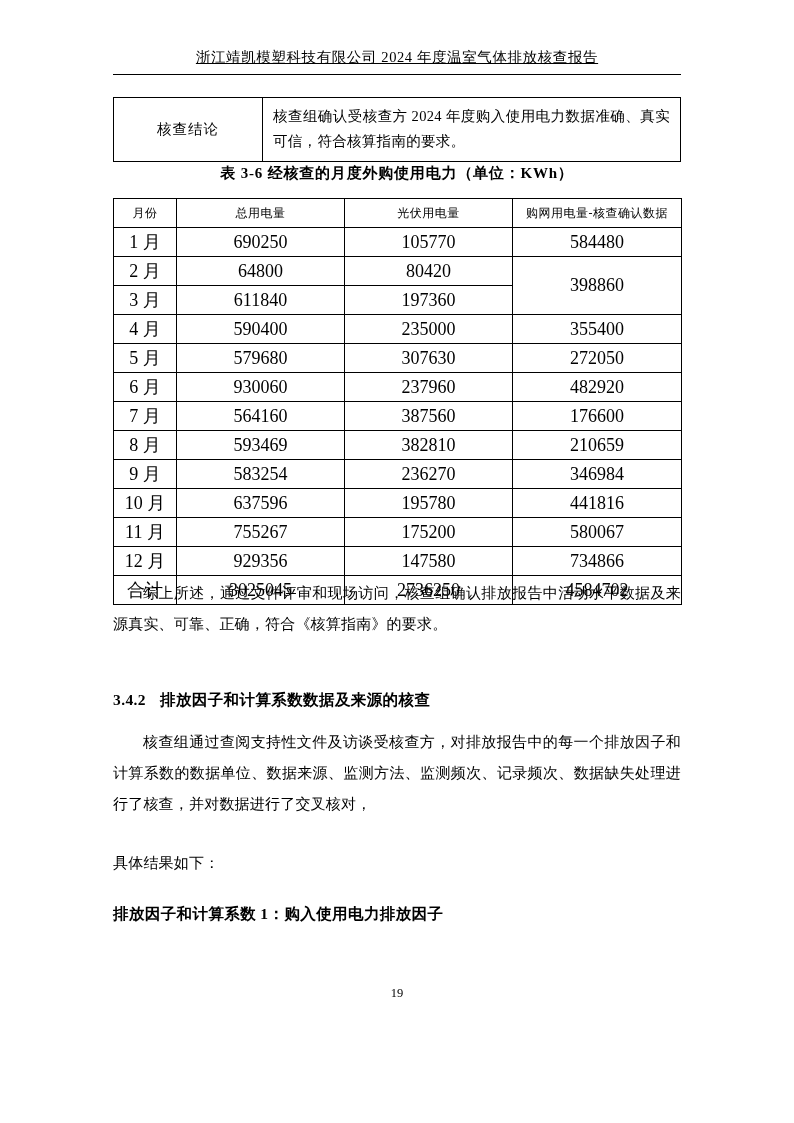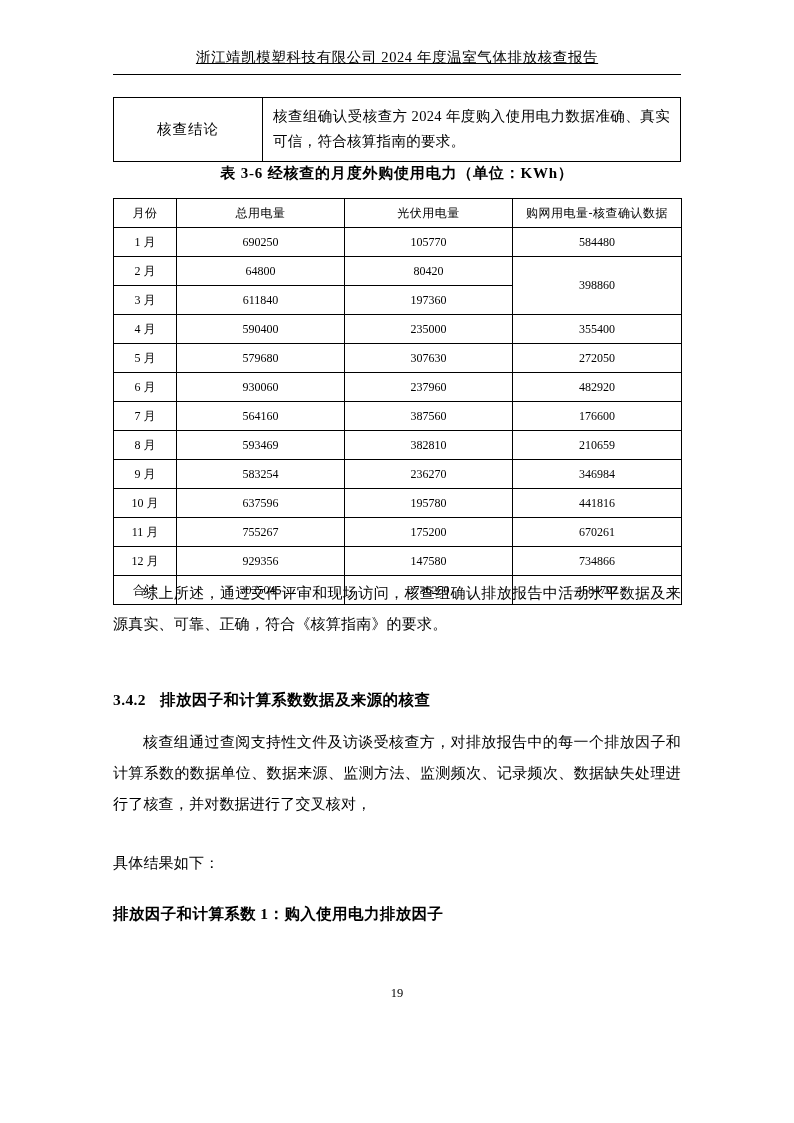--- a/index.html
+++ b/index.html
@@ -100,7 +100,7 @@
     height: 28px;
     text-align: center;
     vertical-align: middle;
-    font-size: 12px;
+    font-size: 18px;
     font-weight: normal;
     padding: 0 2px;
   }

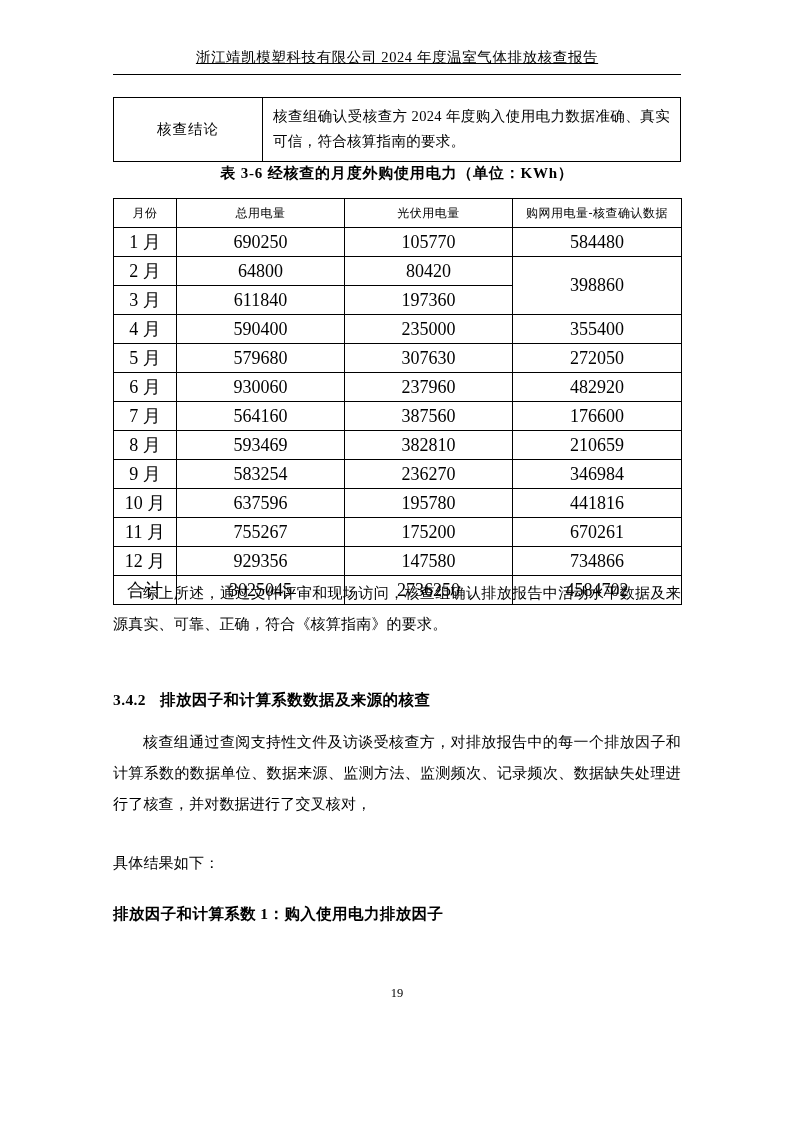--- a/index.html
+++ b/index.html
@@ -270,7 +270,7 @@
         <td>11 月</td>
         <td class="num">755267</td>
         <td class="num">175200</td>
-        <td class="num">670261</td>
+        <td class="num">580067</td>
       </tr>
       <tr>
         <td>12 月</td>

